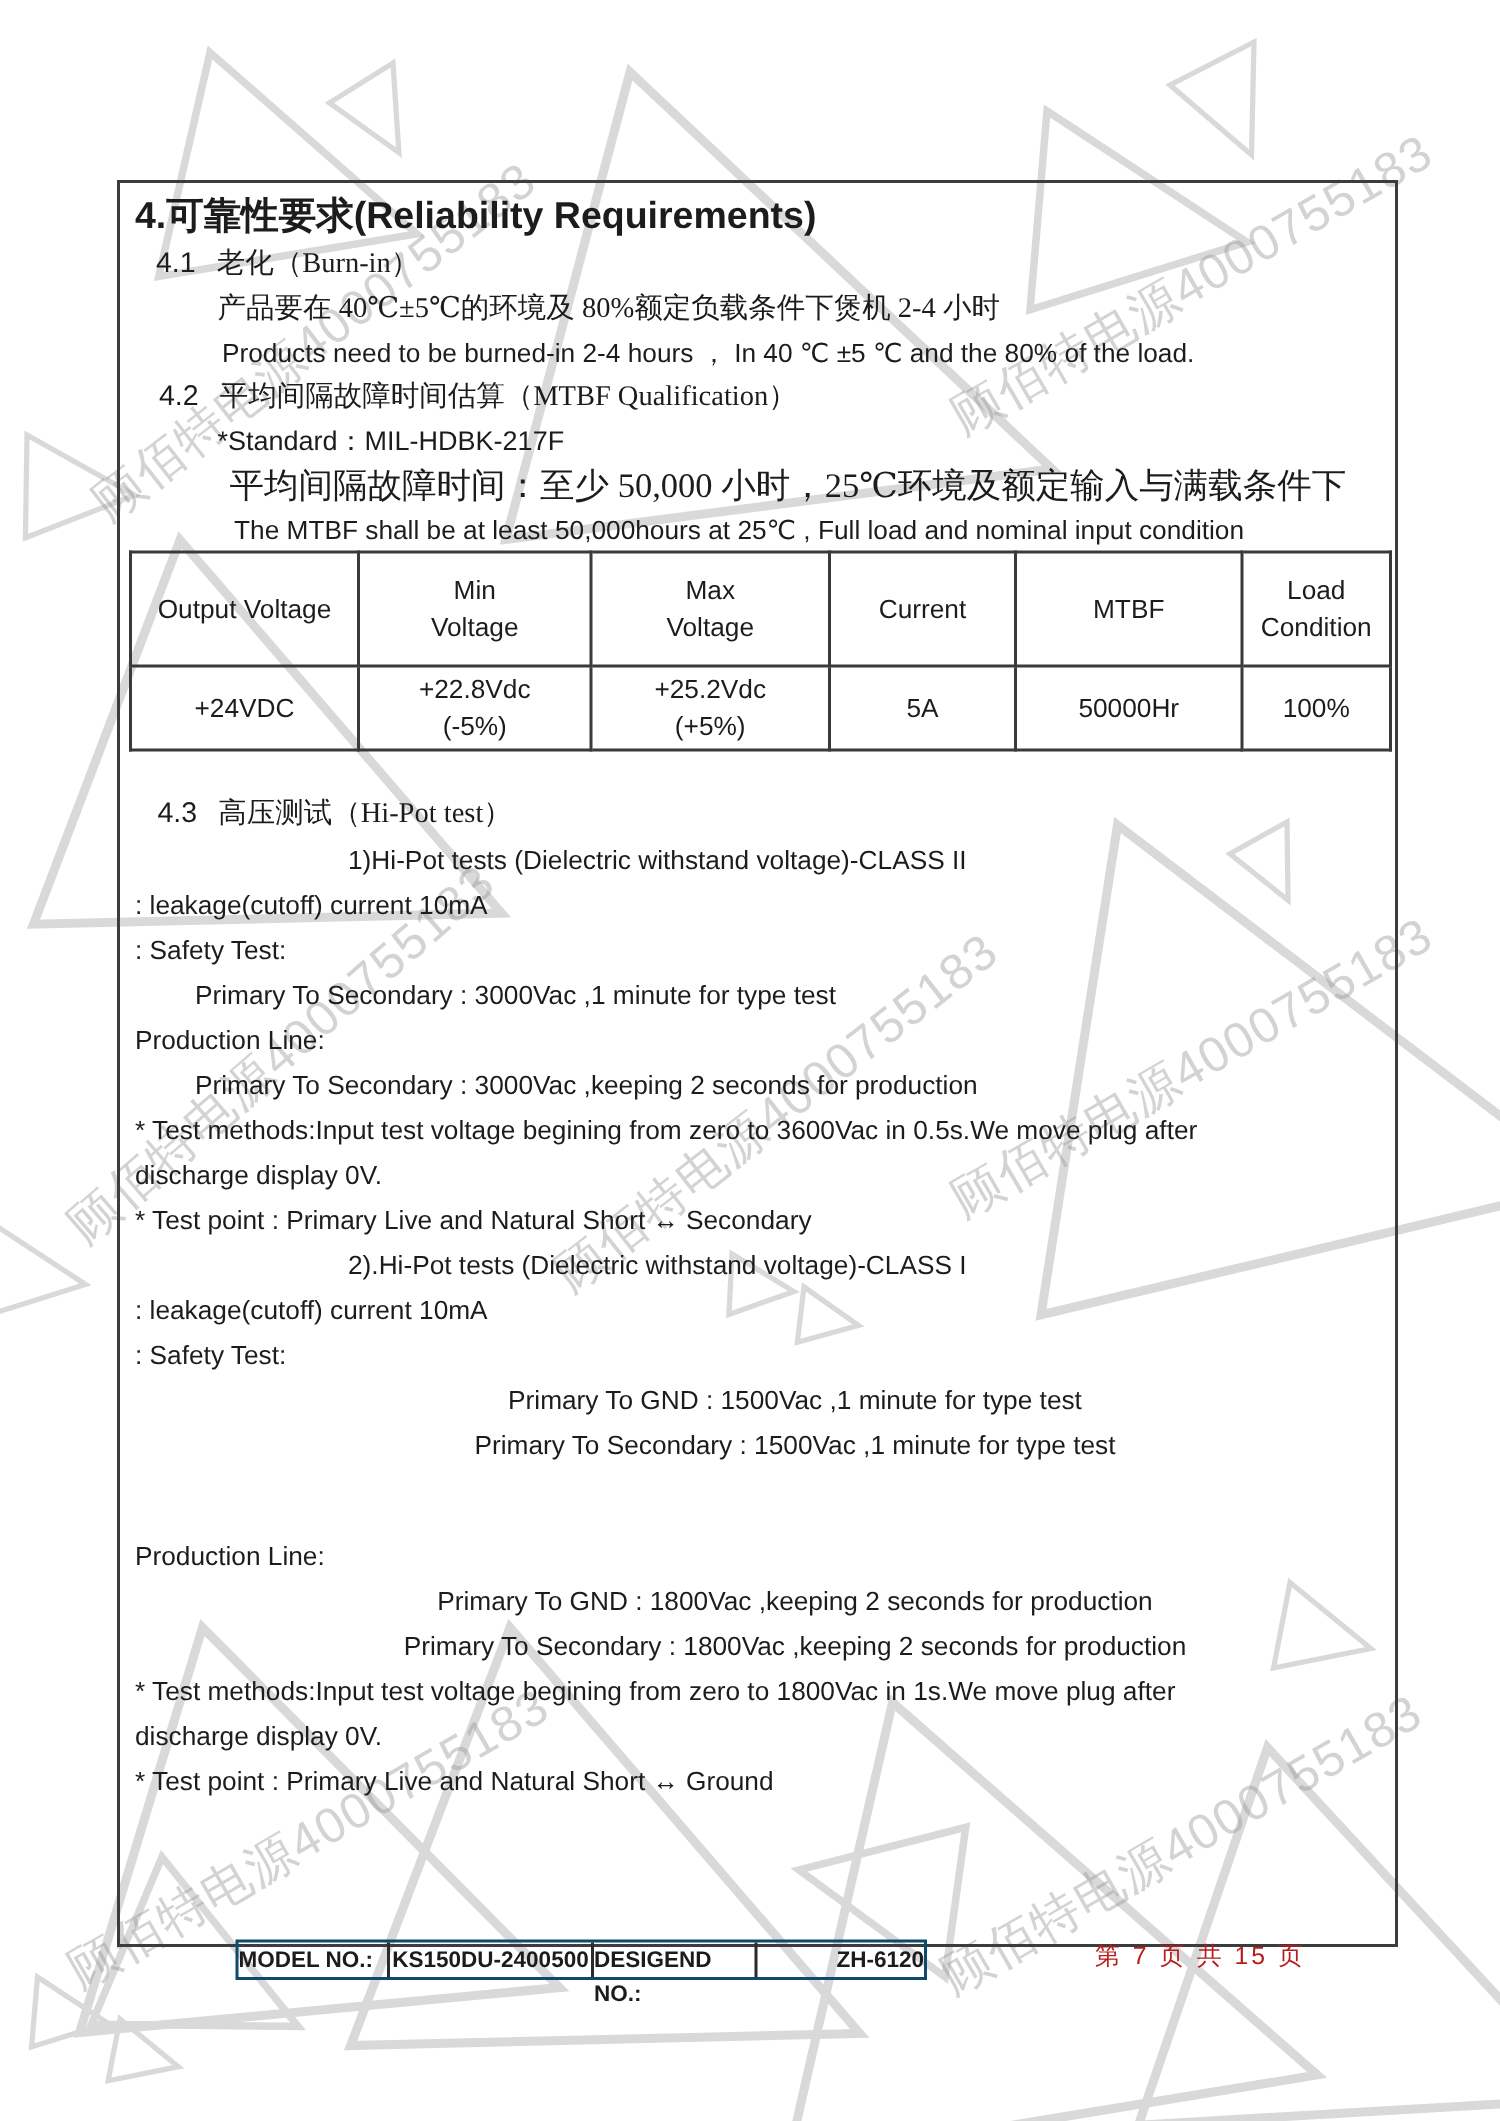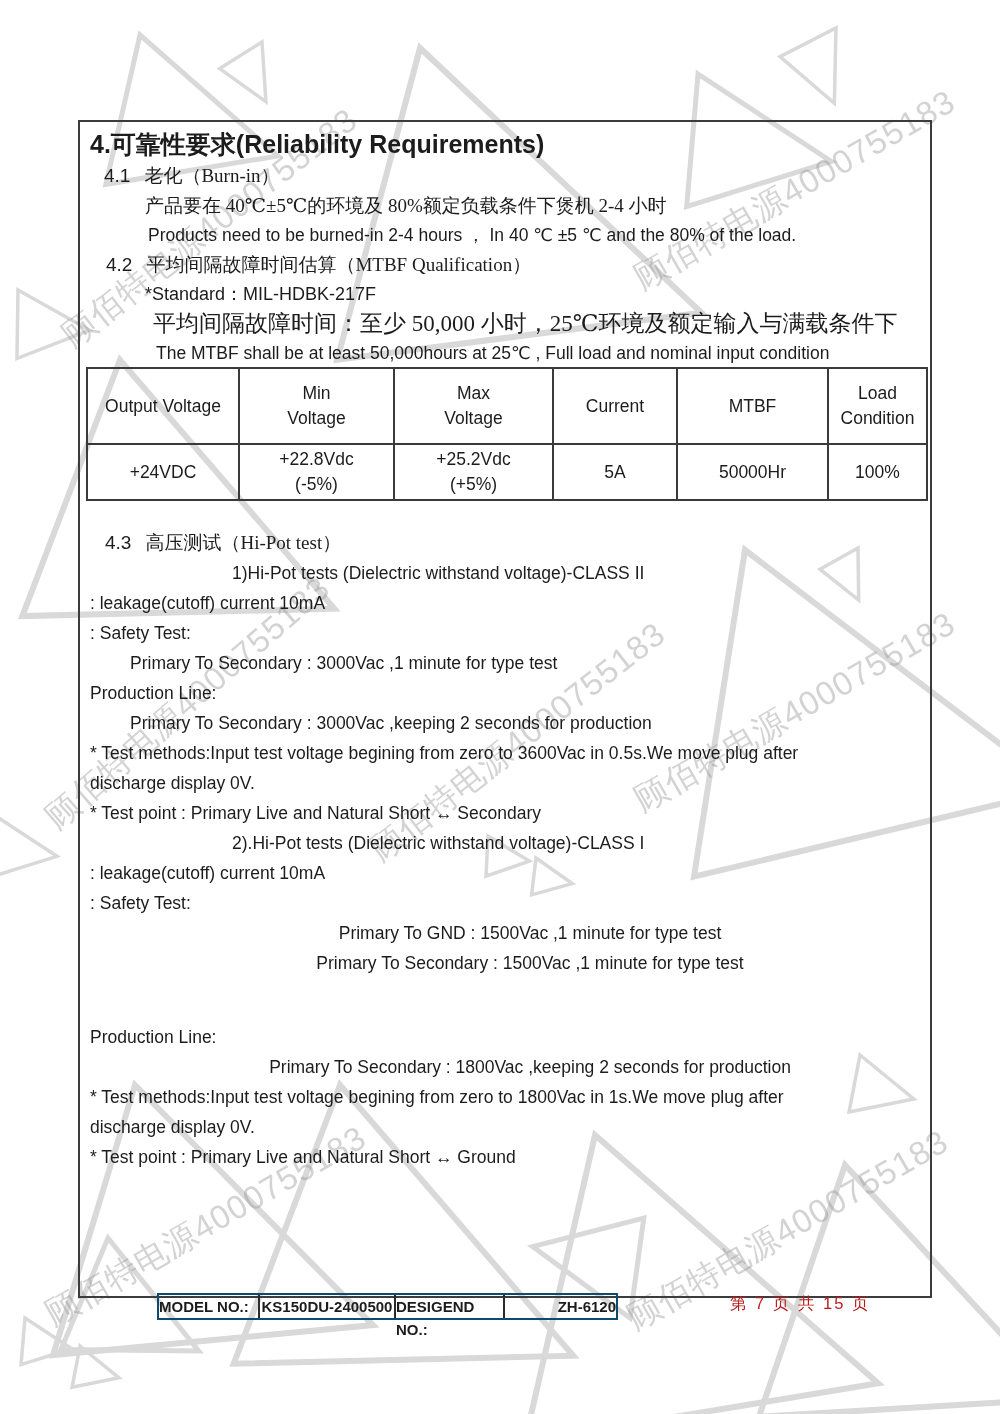--- a/index.html
+++ b/index.html
@@ -179,6 +179,7 @@
     <div class="hp ind-c">Primary To GND : 1500Vac ,1 minute for type test</div>
     <div class="hp ind-c">Primary To Secondary : 1500Vac ,1 minute for type test</div>
     <div class="hp mt-gap">Production Line:</div>
+    <div class="hp ind-c">Primary To GND : 1800Vac ,keeping 2 seconds for production</div>
     <div class="hp ind-c">Primary To Secondary : 1800Vac ,keeping 2 seconds for production</div>
     <div class="hp">* Test methods:Input test voltage begining from zero to 1800Vac in 1s.We move plug after</div>
     <div class="hp">discharge display 0V.</div>

